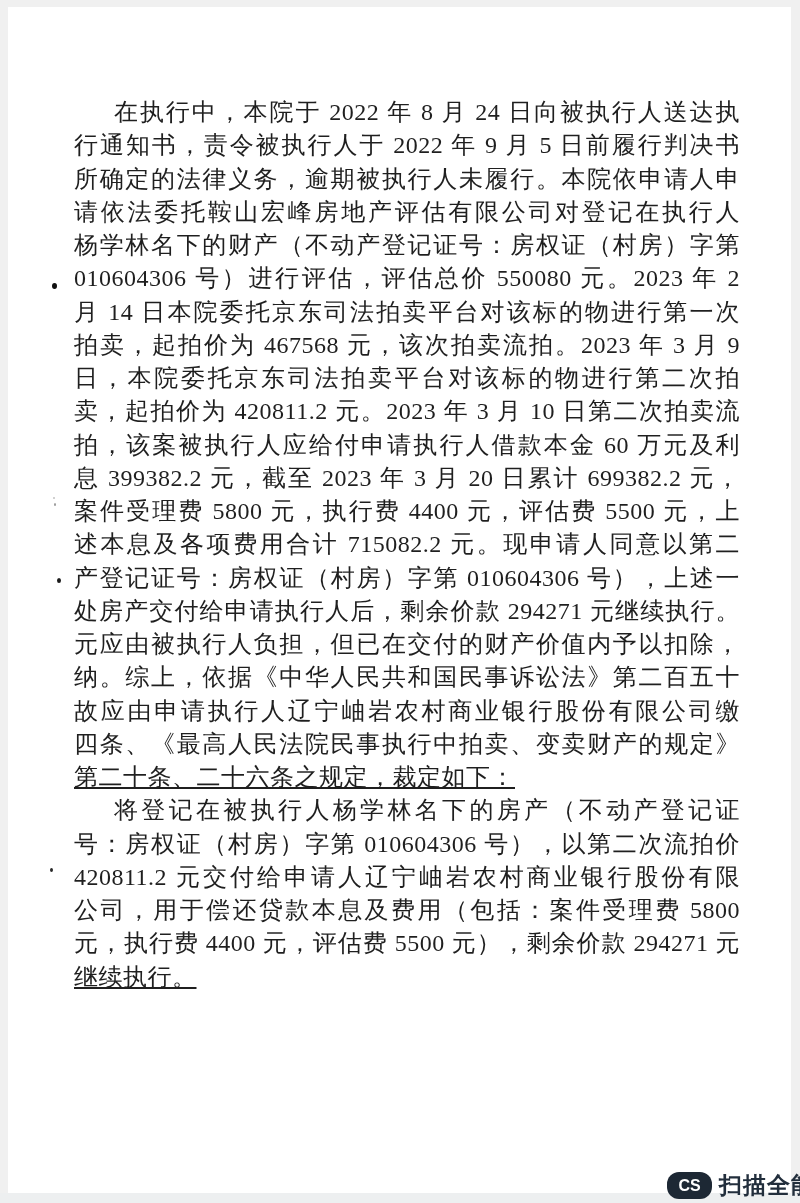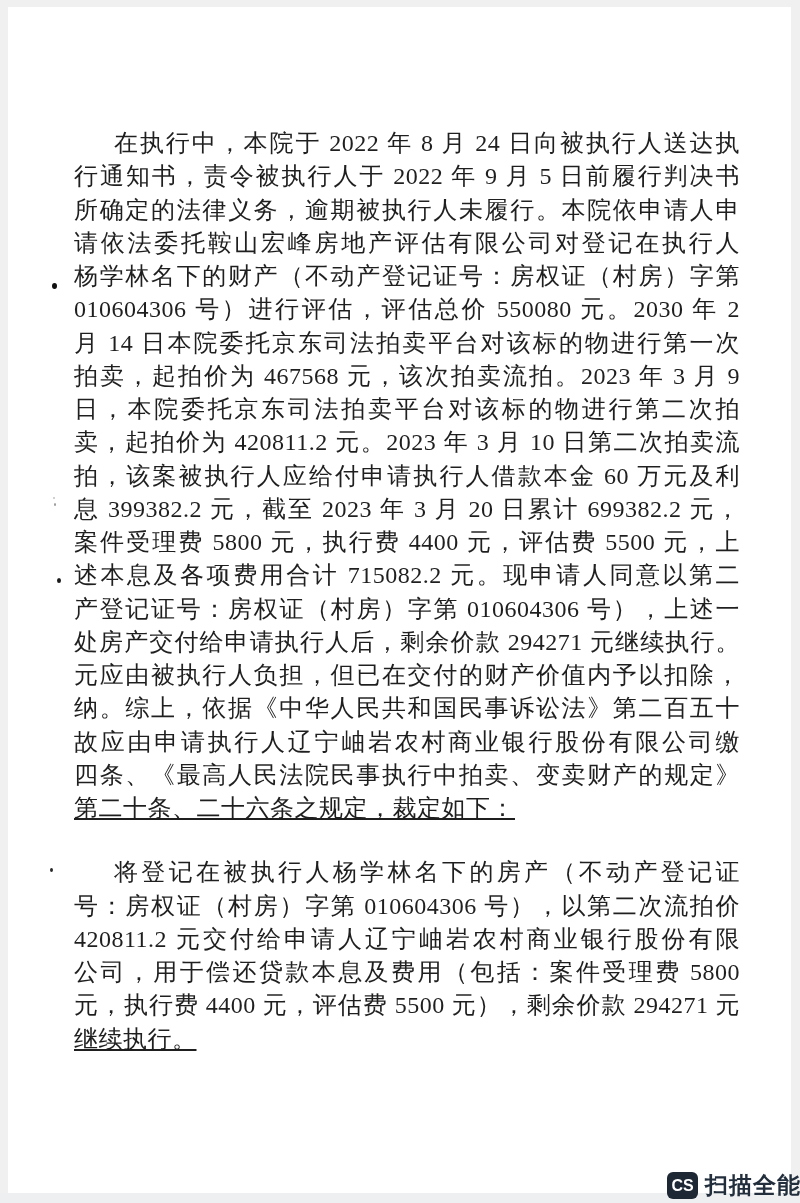--- a/index.html
+++ b/index.html
@@ -50,7 +50,6 @@
   }
   .line.indent {
     text-indent: 40px;
-    margin-top: 31px;
   }
   .line.p-end {
     text-align-last: left;

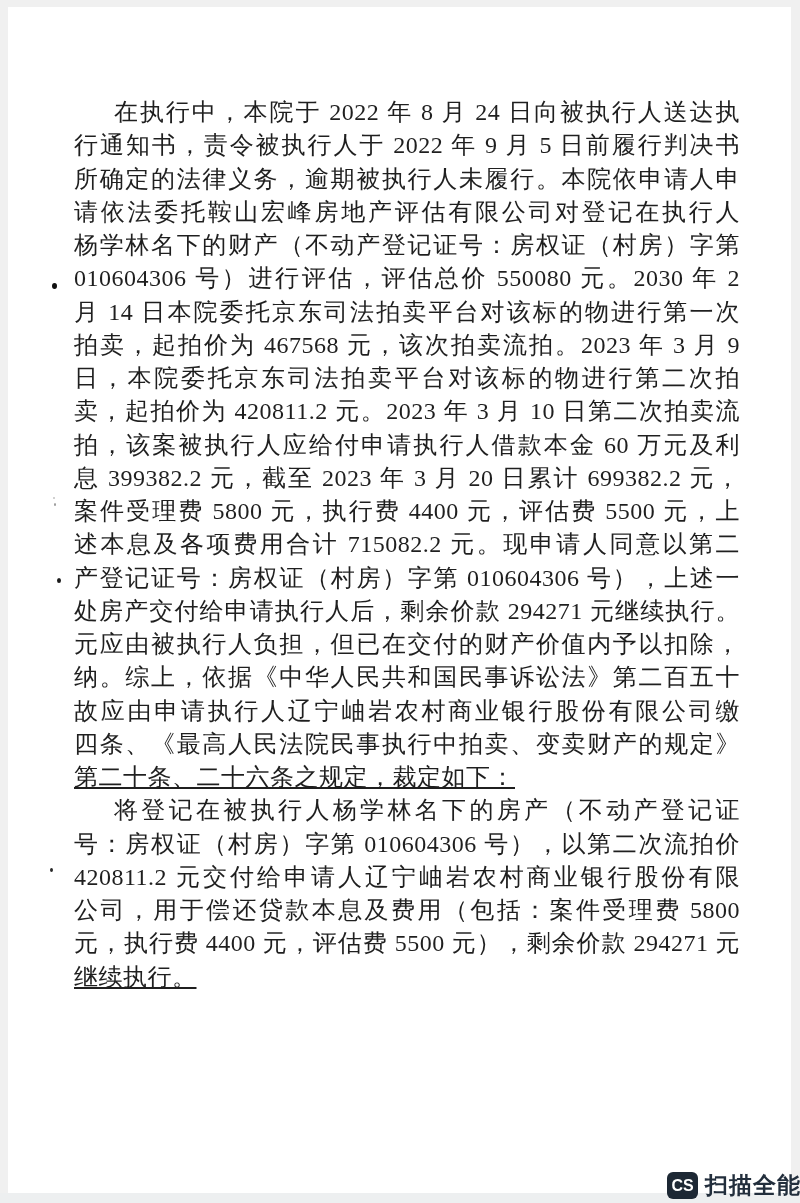--- a/index.html
+++ b/index.html
@@ -107,7 +107,7 @@
       <div class="line">所确定的法律义务，逾期被执行人未履行。本院依申请人申</div>
       <div class="line">请依法委托鞍山宏峰房地产评估有限公司对登记在执行人</div>
       <div class="line">杨学林名下的财产（不动产登记证号：房权证（村房）字第</div>
-      <div class="line">010604306 号）进行评估，评估总价 550080 元。2030 年 2</div>
+      <div class="line">010604306 号）进行评估，评估总价 550080 元。2023 年 2</div>
       <div class="line">月 14 日本院委托京东司法拍卖平台对该标的物进行第一次</div>
       <div class="line">拍卖，起拍价为 467568 元，该次拍卖流拍。2023 年 3 月 9</div>
       <div class="line">日，本院委托京东司法拍卖平台对该标的物进行第二次拍</div>

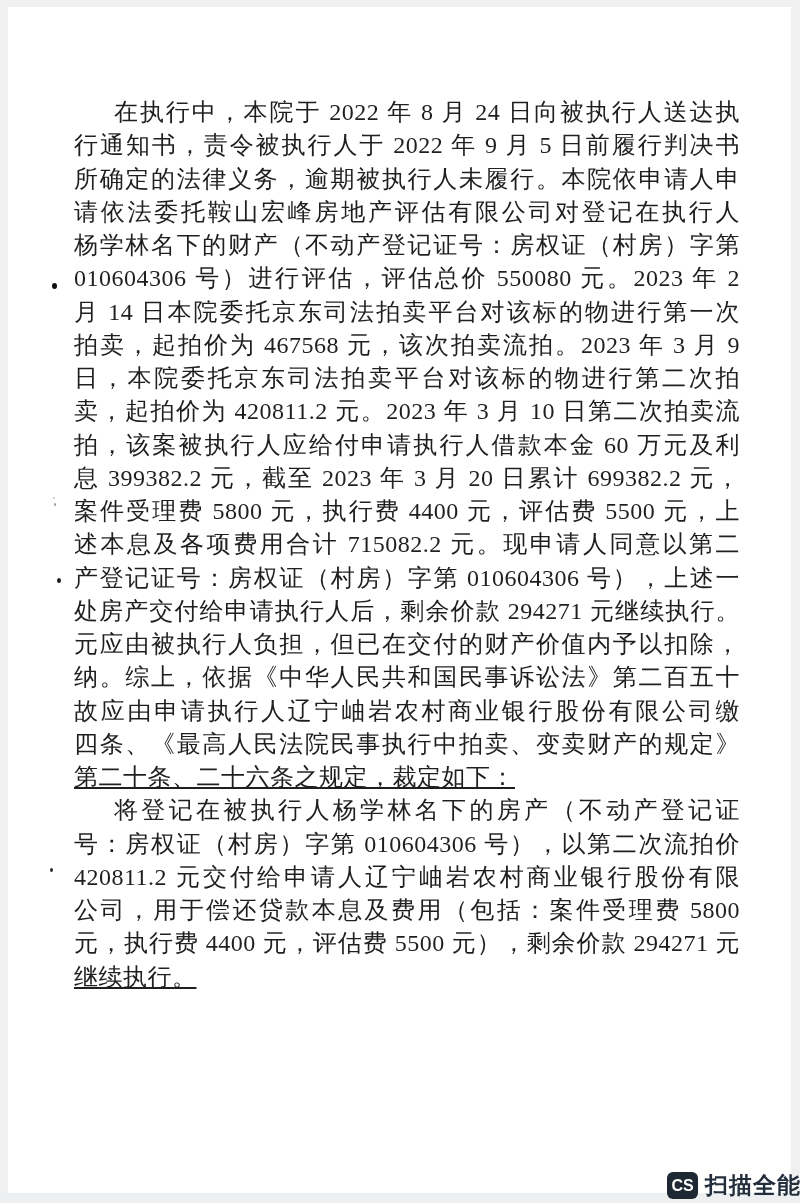--- a/index.html
+++ b/index.html
@@ -77,9 +77,9 @@
     z-index: 5;
   }
   .wm-badge {
-    width: 31px;
+    width: 45px;
     height: 27px;
-    border-radius: 6px;
+    border-radius: 12px;
     display: flex;
     align-items: center;
     justify-content: center;

